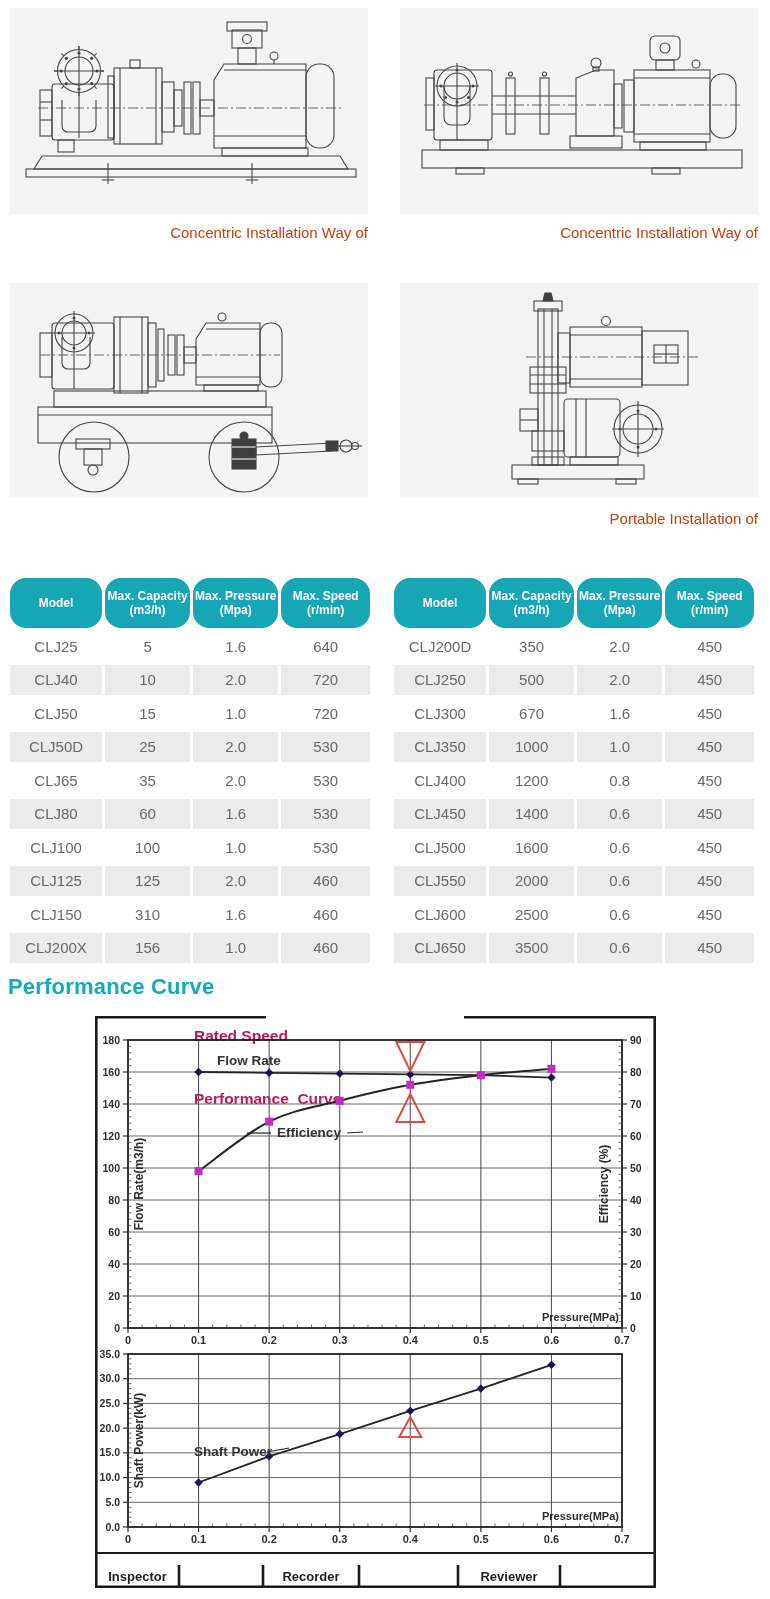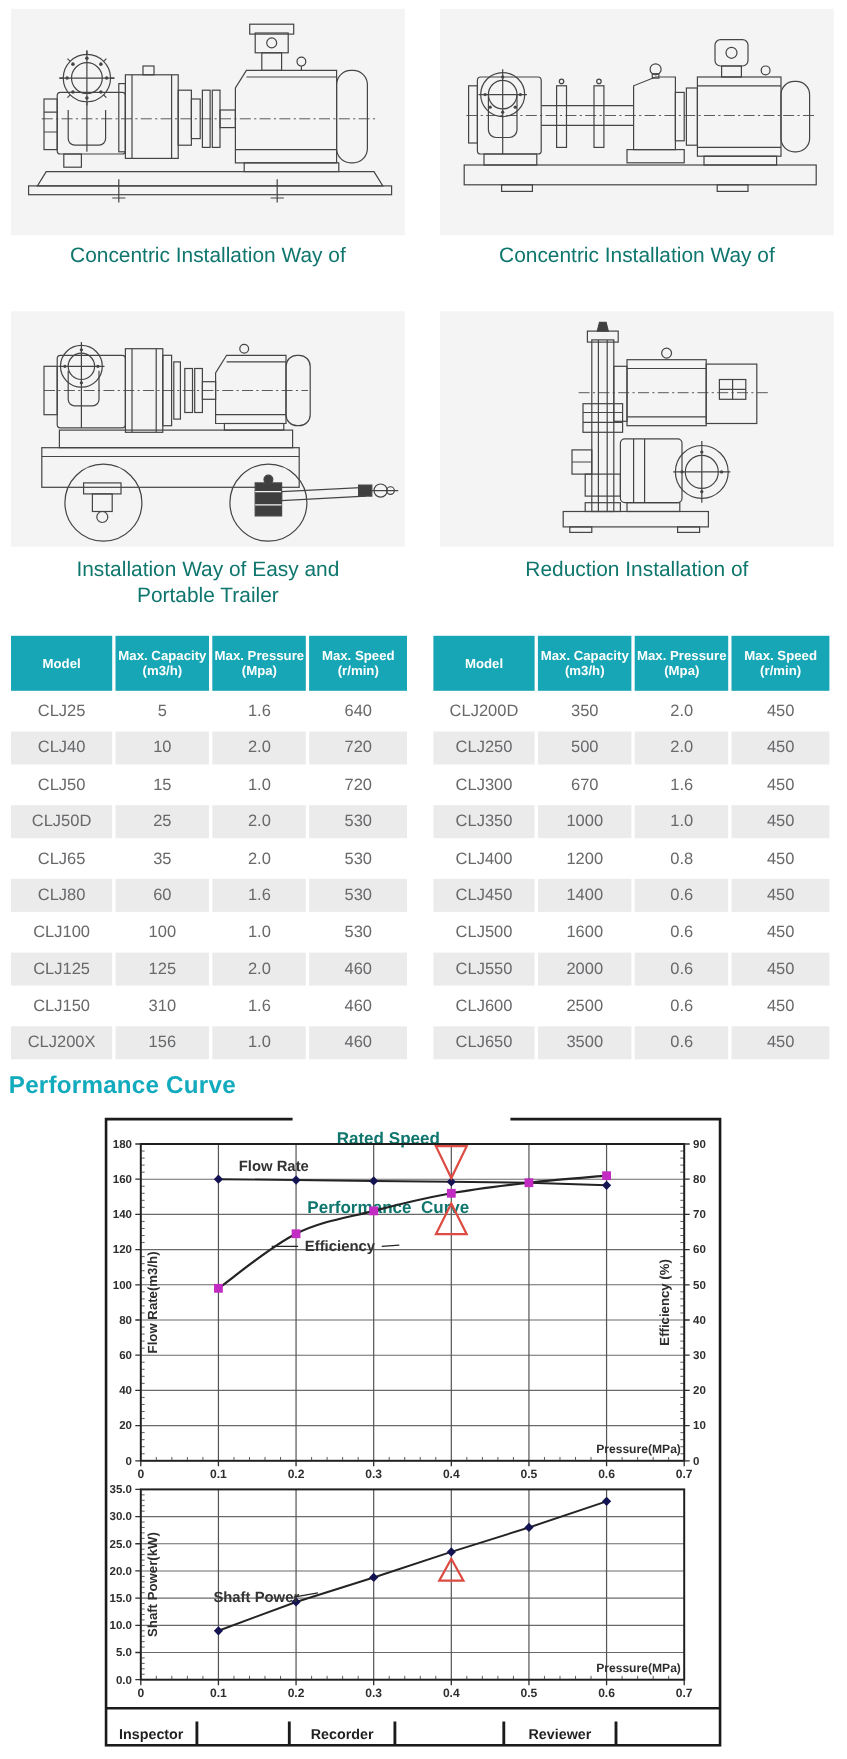--- a/index.html
+++ b/index.html
@@ -10,7 +10,7 @@
   .p2{left:400px;top:8px;width:358px;height:206px;}
   .p3{left:10px;top:283px;width:358px;height:214px;}
   .p4{left:400px;top:283px;width:358px;height:214px;}
-  .cap{position:absolute;width:358px;text-align:center;font-size:19px;line-height:23px;color:#0f766e;}
+  .cap{position:absolute;width:358px;text-align:right;font-size:15px;line-height:23px;color:#c2410c;}
   .c1{left:10px;top:221px}.c2{left:400px;top:221px}.c3{left:10px;top:507px}.c4{left:400px;top:507px}
   .spec-table{position:absolute;top:578px;width:360px;display:grid;
       grid-template-columns:1.08fr 1fr 1fr 1.04fr;

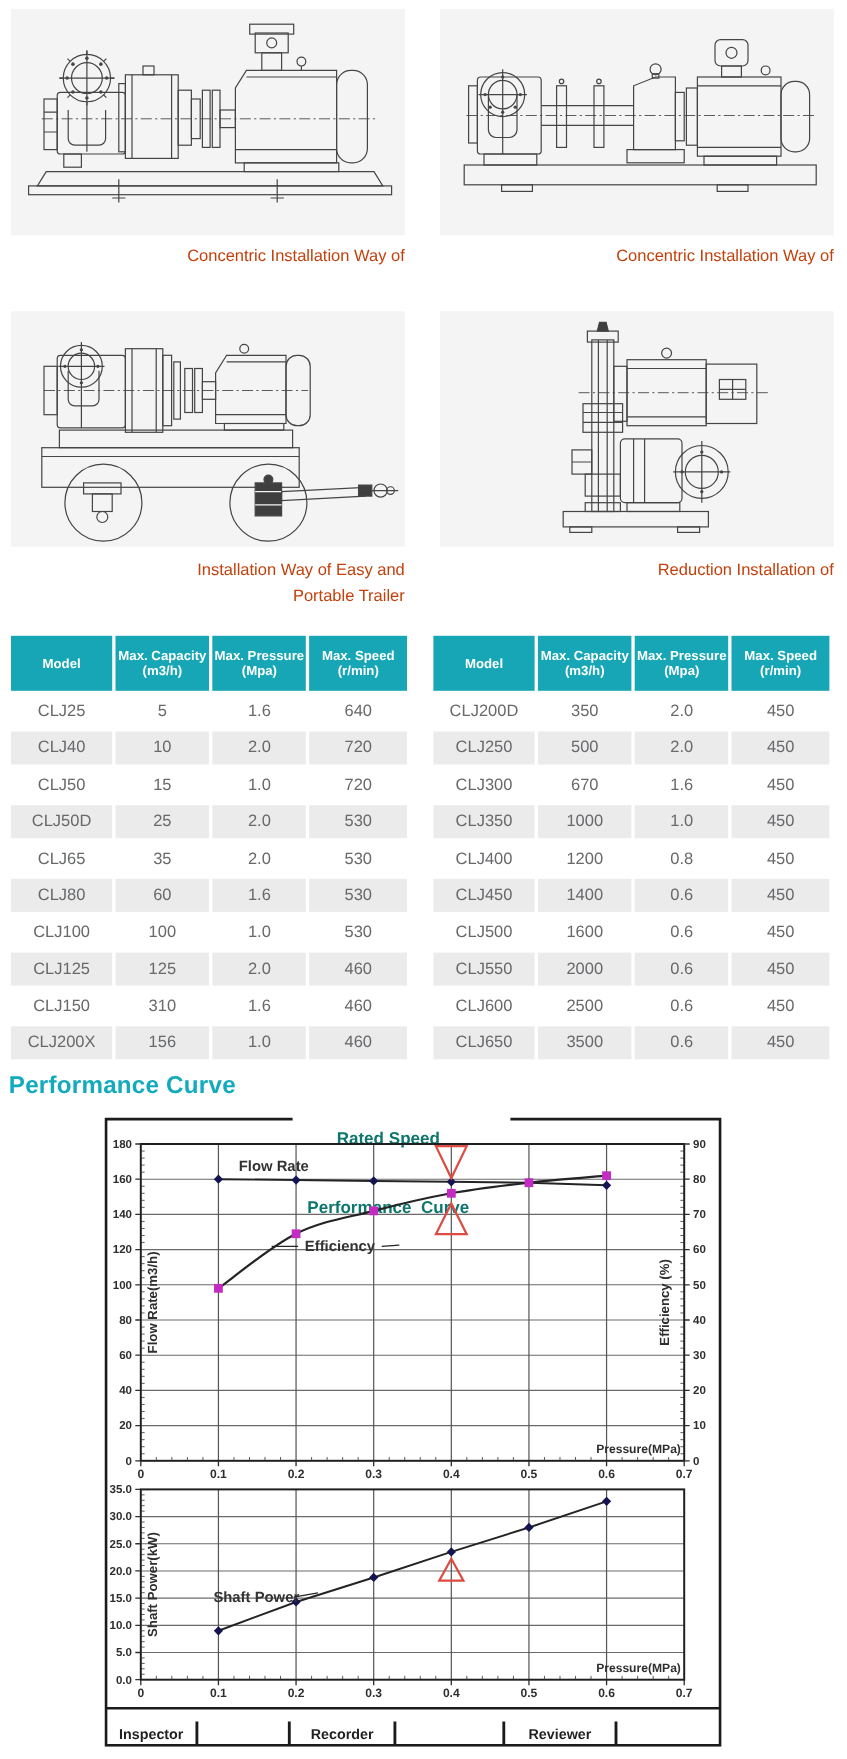--- a/index.html
+++ b/index.html
@@ -238,10 +238,6 @@
   </div>
   <div class="cap c2">
     <div>Concentric Installation Way of</div>
-  </div>
-  <div class="cap c3">
-    <div>Installation Way of Easy and</div>
-    <div>Portable Trailer</div>
   </div>
   <div class="cap c4">
     <div>Reduction Installation of</div>

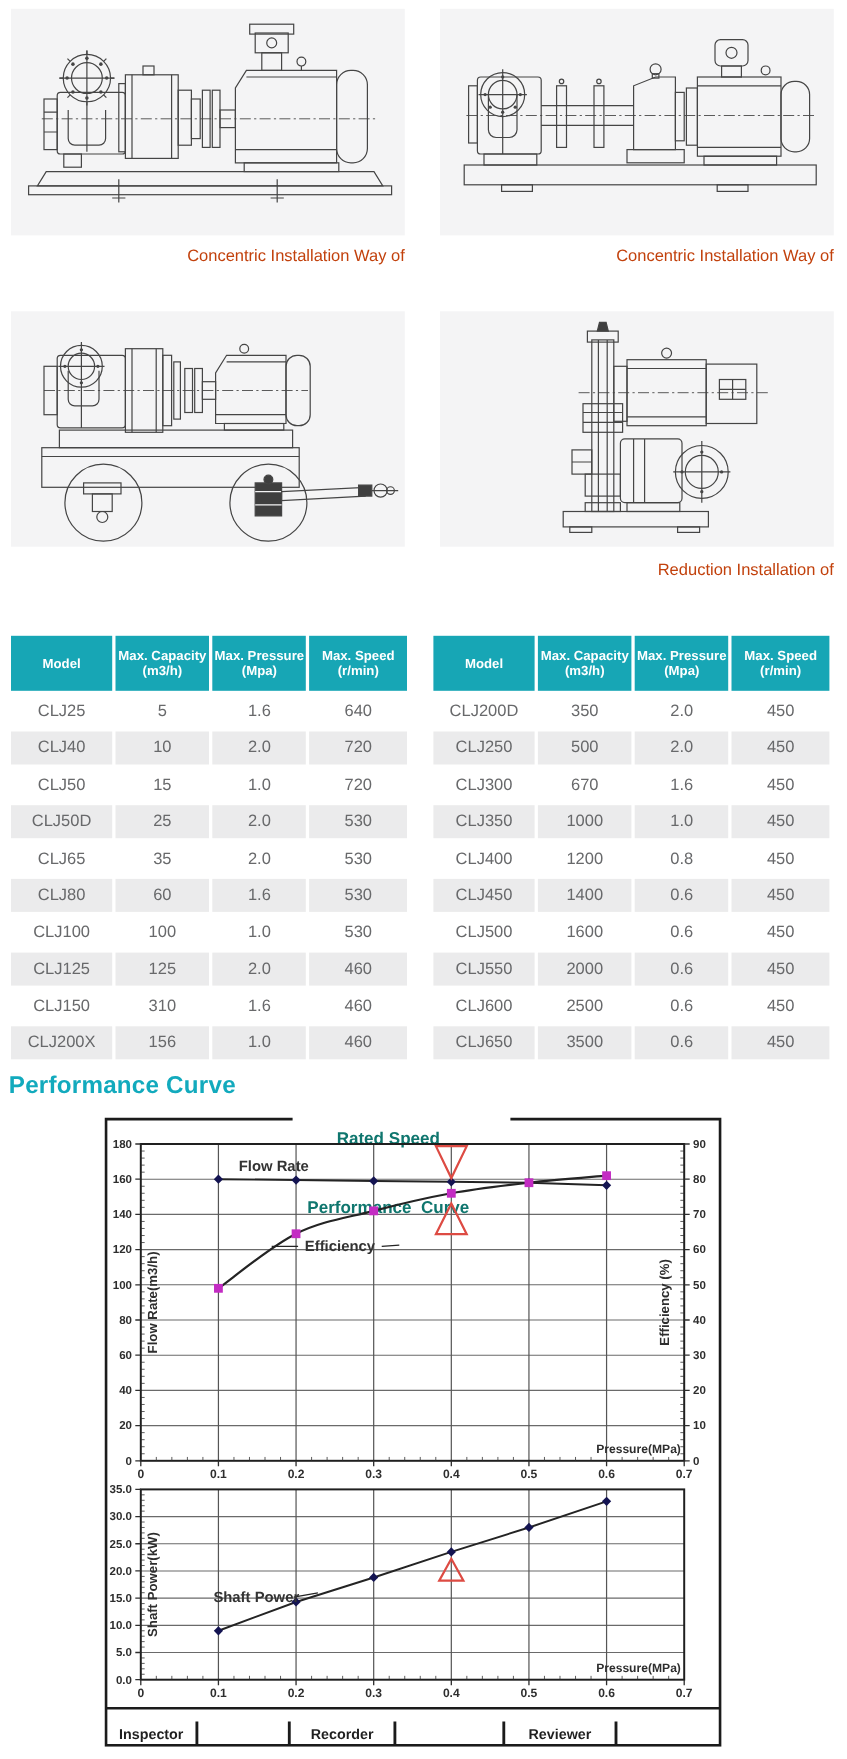--- a/index.html
+++ b/index.html
@@ -240,7 +240,7 @@
     <div>Concentric Installation Way of</div>
   </div>
   <div class="cap c4">
-    <div>Reduction Installation of</div>
+    <div>Portable Installation of</div>
   </div>
 
   <div class="spec-table t-left" id="table-left">

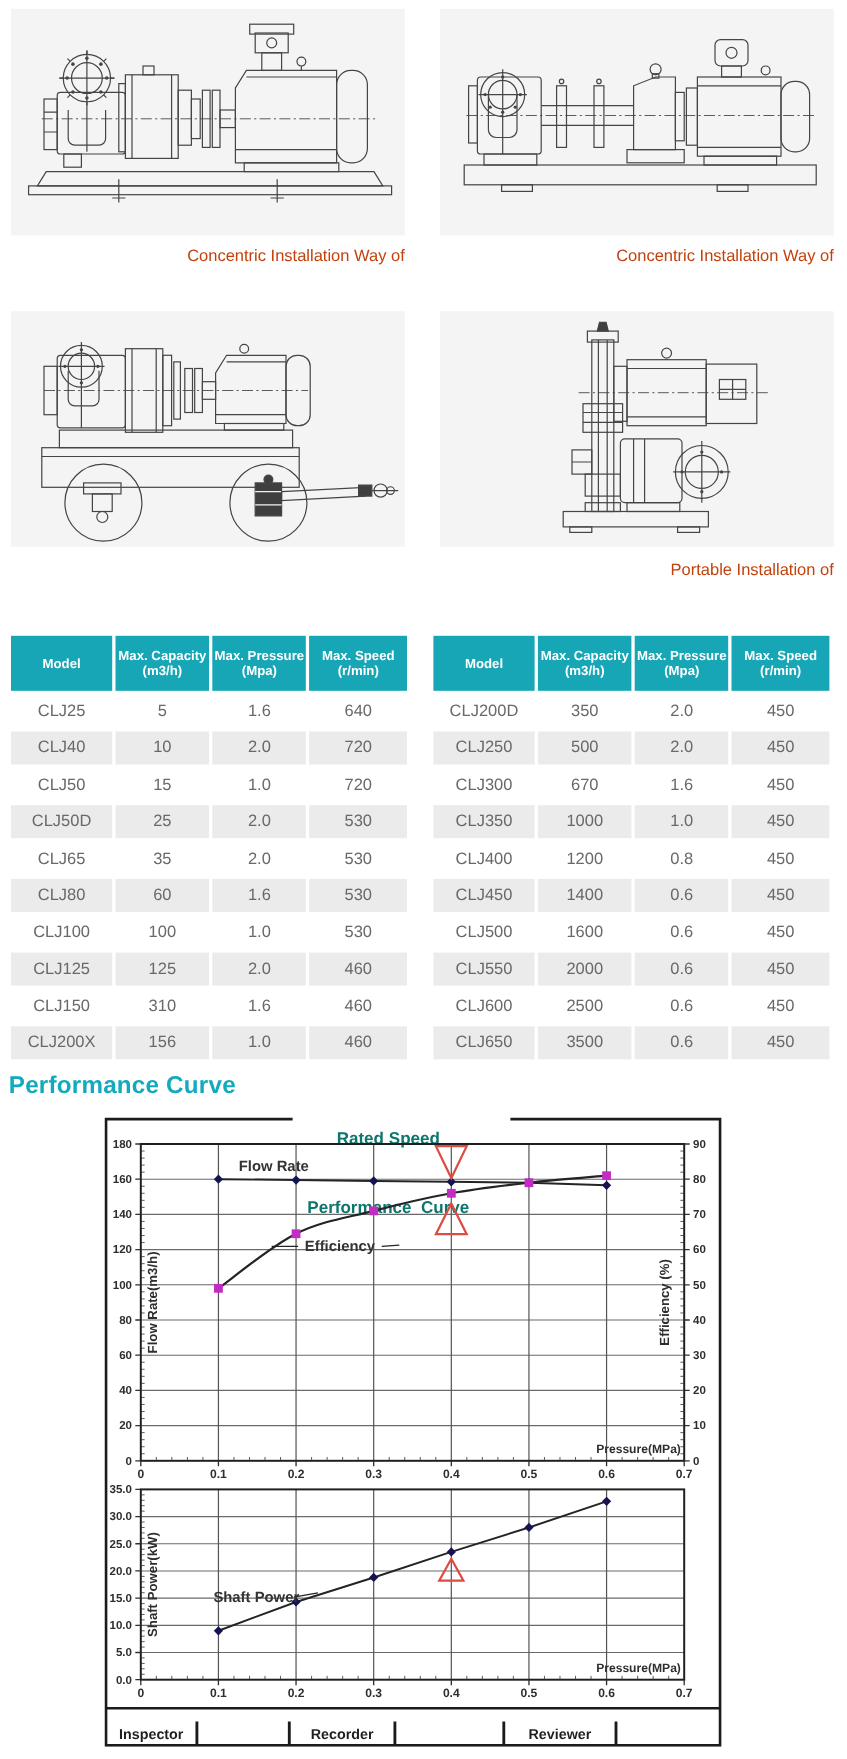--- a/index.html
+++ b/index.html
@@ -17,7 +17,7 @@
       grid-template-rows:50px repeat(10,30.5px);gap:3px;background:#fff;}
   .t-left{left:10px}.t-right{left:394px}
   .th{background:#17a6b5;color:#fff;font-size:12px;font-weight:700;line-height:14px;
-      display:flex;flex-direction:column;align-items:center;justify-content:center;text-align:center;}
+      display:flex;flex-direction:column;align-items:center;justify-content:center;text-align:center;border-radius:16px;}
   .td{display:flex;align-items:center;justify-content:center;font-size:15px;color:#68696b;background:#fff;}
   .td.alt{background:#ebebec;text-align:right;}
   .perf-heading{position:absolute;left:8px;top:974px;font-size:22px;font-weight:700;color:#12aabd;letter-spacing:.2px;}

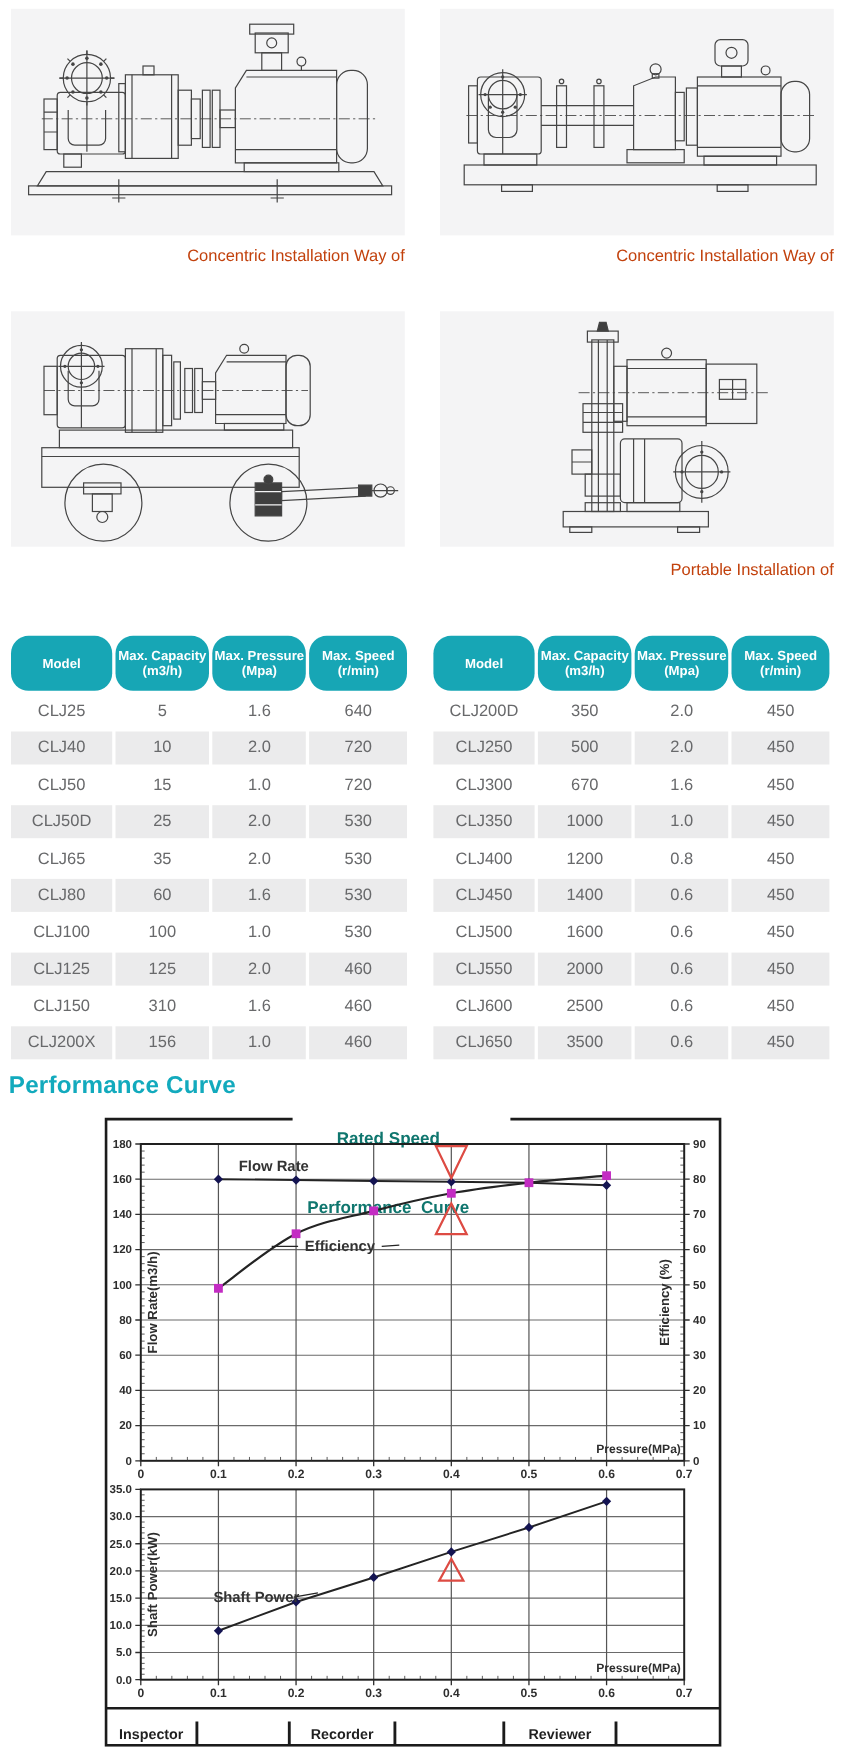--- a/index.html
+++ b/index.html
@@ -21,8 +21,8 @@
   .td{display:flex;align-items:center;justify-content:center;font-size:15px;color:#68696b;background:#fff;}
   .td.alt{background:#ebebec;text-align:right;}
   .perf-heading{position:absolute;left:8px;top:974px;font-size:22px;font-weight:700;color:#12aabd;letter-spacing:.2px;}
-  .fig-title{position:absolute;left:178px;top:983px;width:350px;text-align:center;
-      font-size:15.5px;font-weight:700;color:#0f766e;line-height:21px;white-space:pre;}
+  .fig-title{position:absolute;left:194px;top:983px;width:350px;text-align:left;
+      font-size:15.5px;font-weight:700;color:#be185d;line-height:21px;white-space:pre;}
   #perf-svg{position:absolute;left:95px;top:1016px;}
   svg text{font-family:"Liberation Sans",sans-serif;}
   .draw{width:100%;height:100%;}

